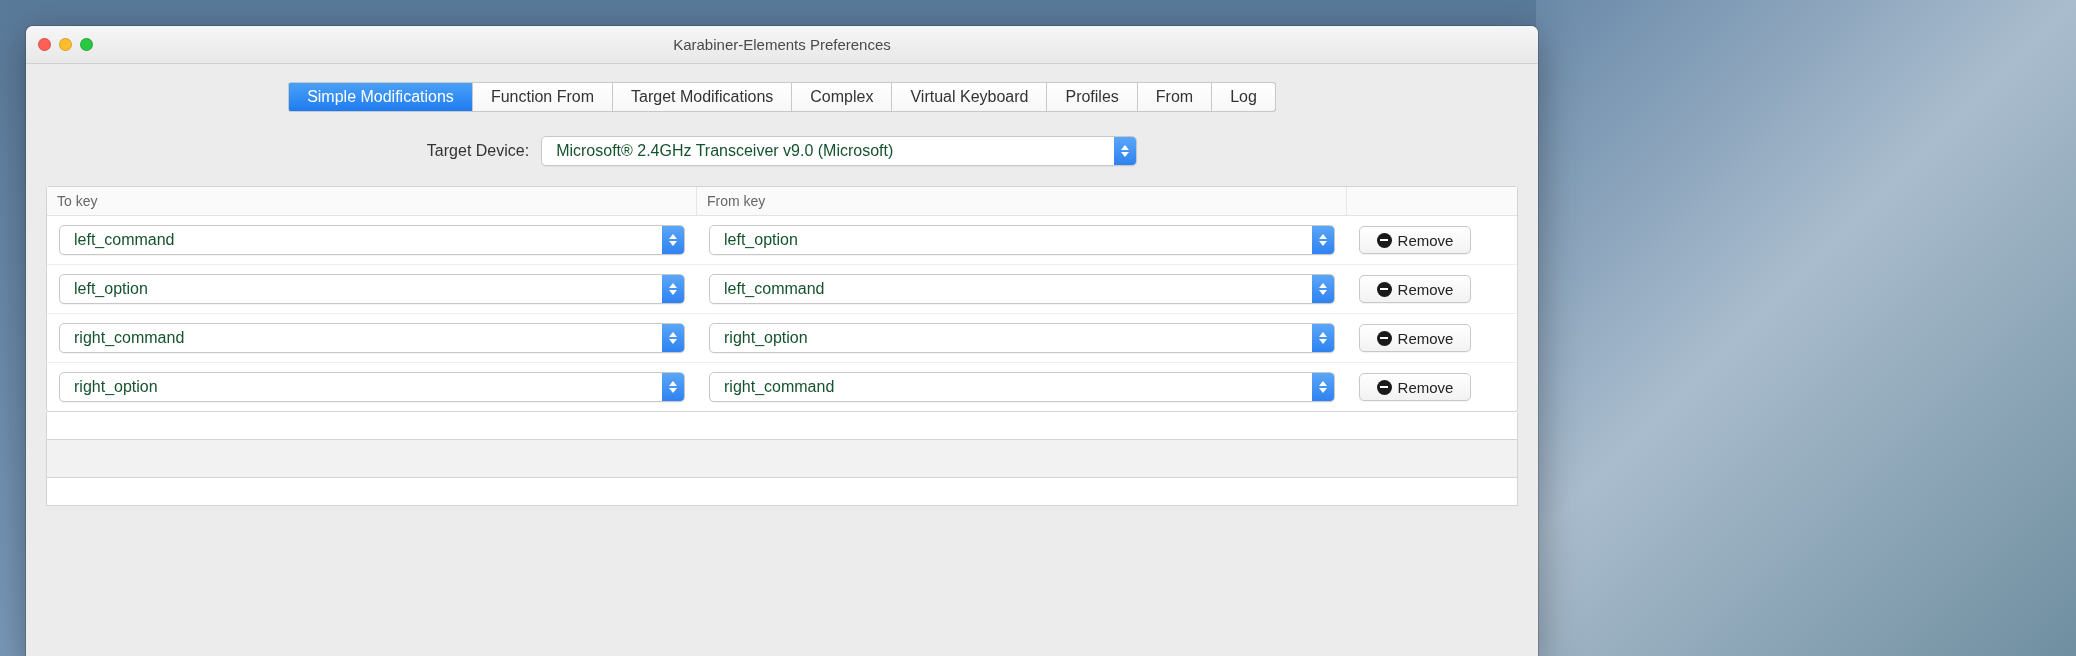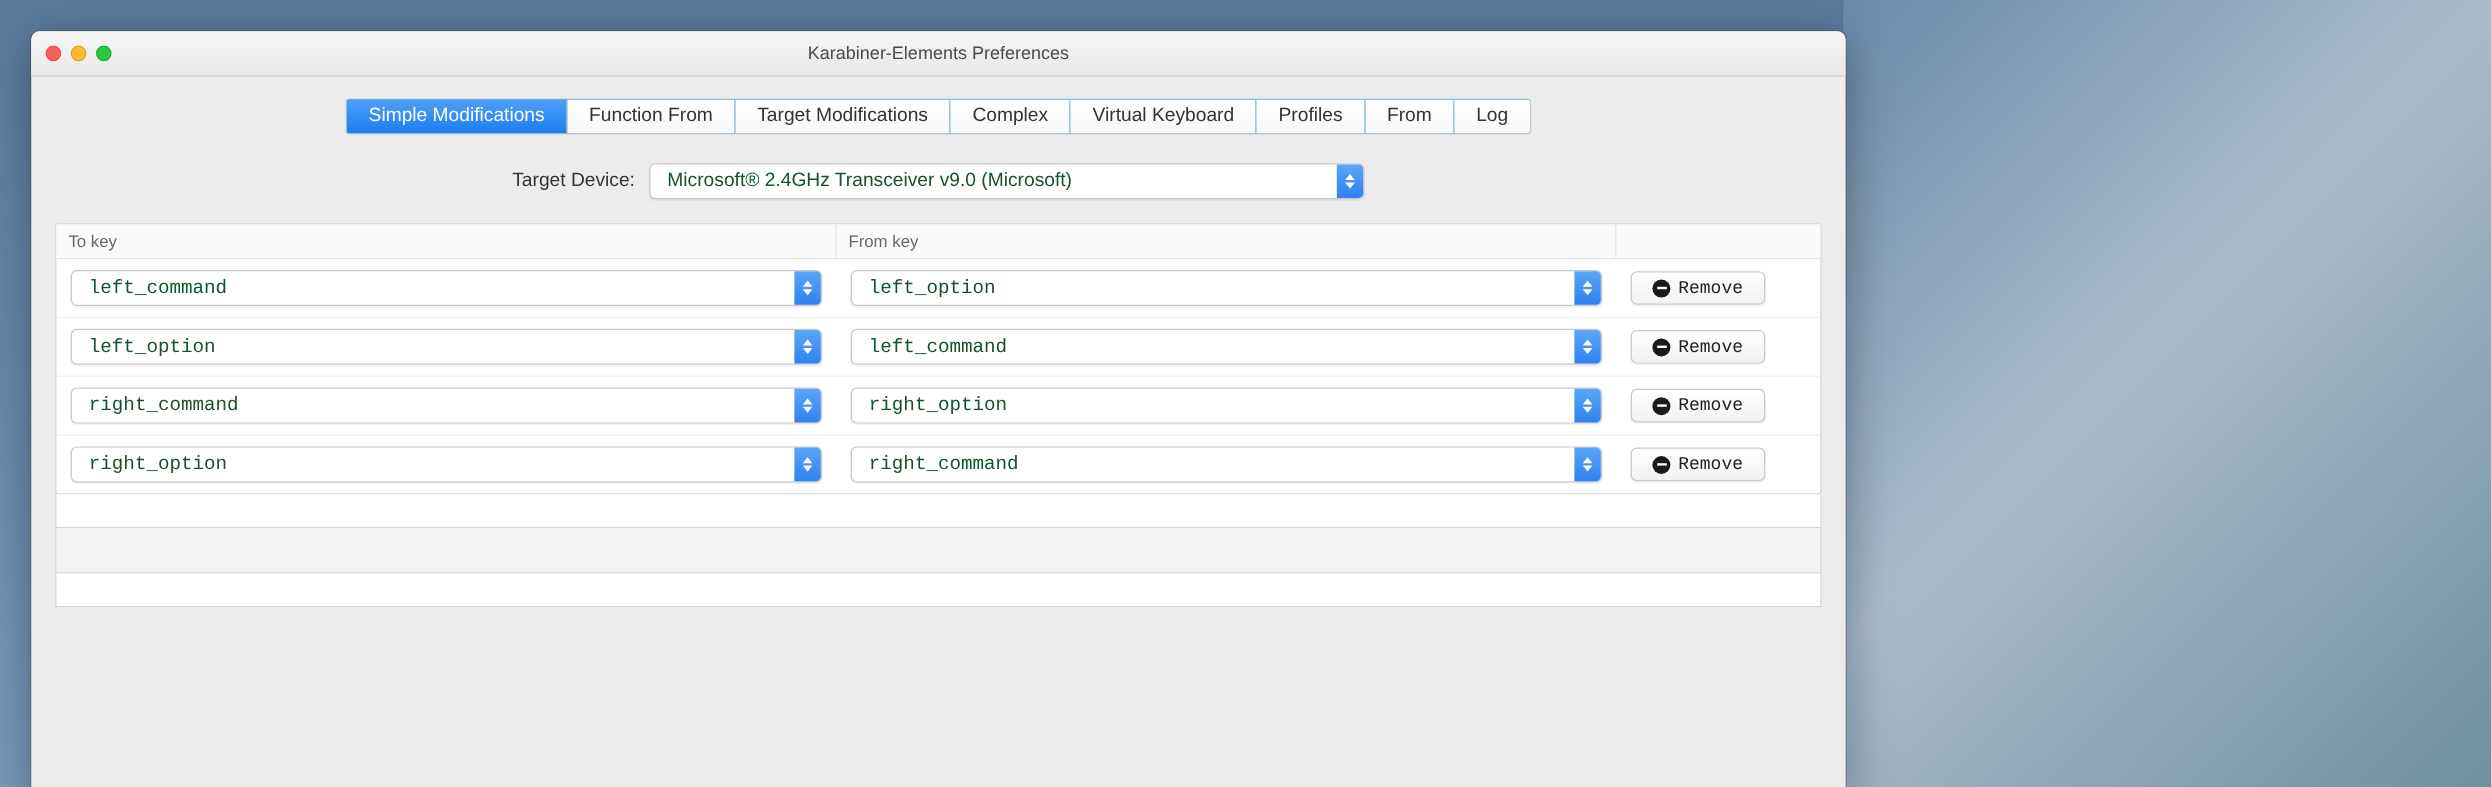--- a/index.html
+++ b/index.html
@@ -153,7 +153,7 @@
       padding: 5px 0;
     }
     .trow:last-child { border-bottom: none; }
-    .cell { padding: 4px 12px; font-family: Liberation Mono, monospace; }
+    .cell { padding: 4px 12px; }
     .cell .select { width: 100%; }
     .cell .select .value { flex: 1; text-align: left; }
     .btn {

